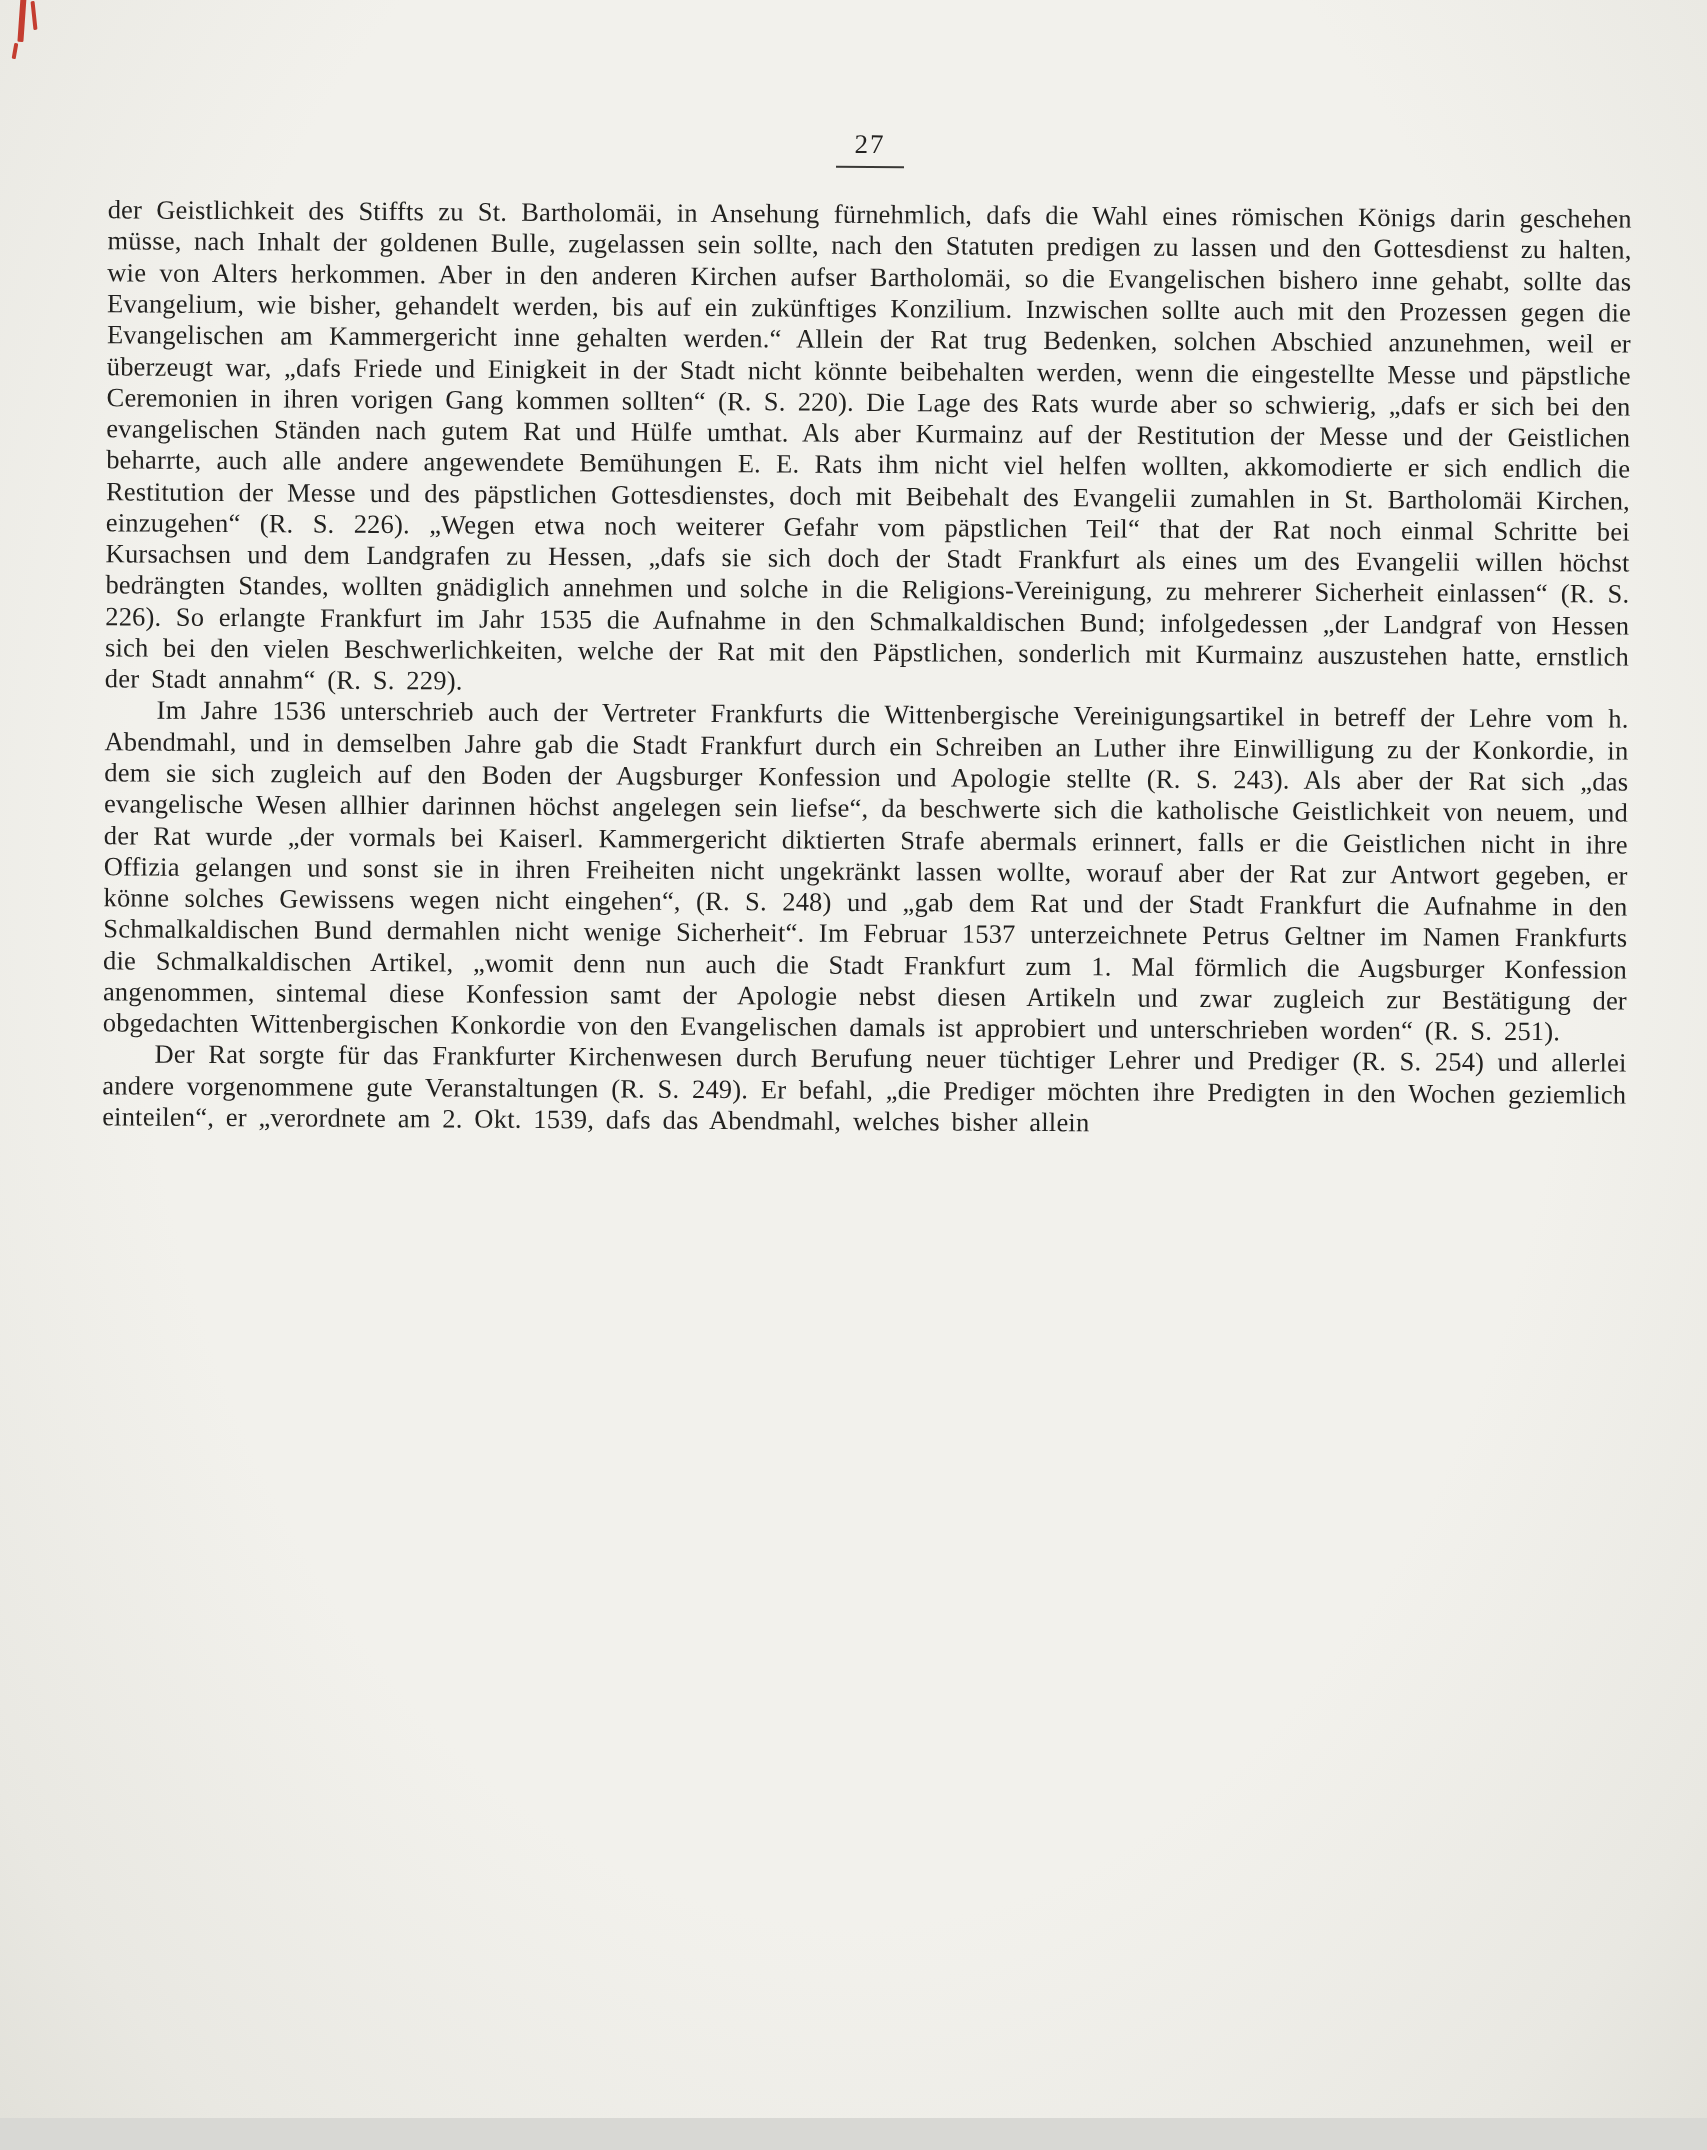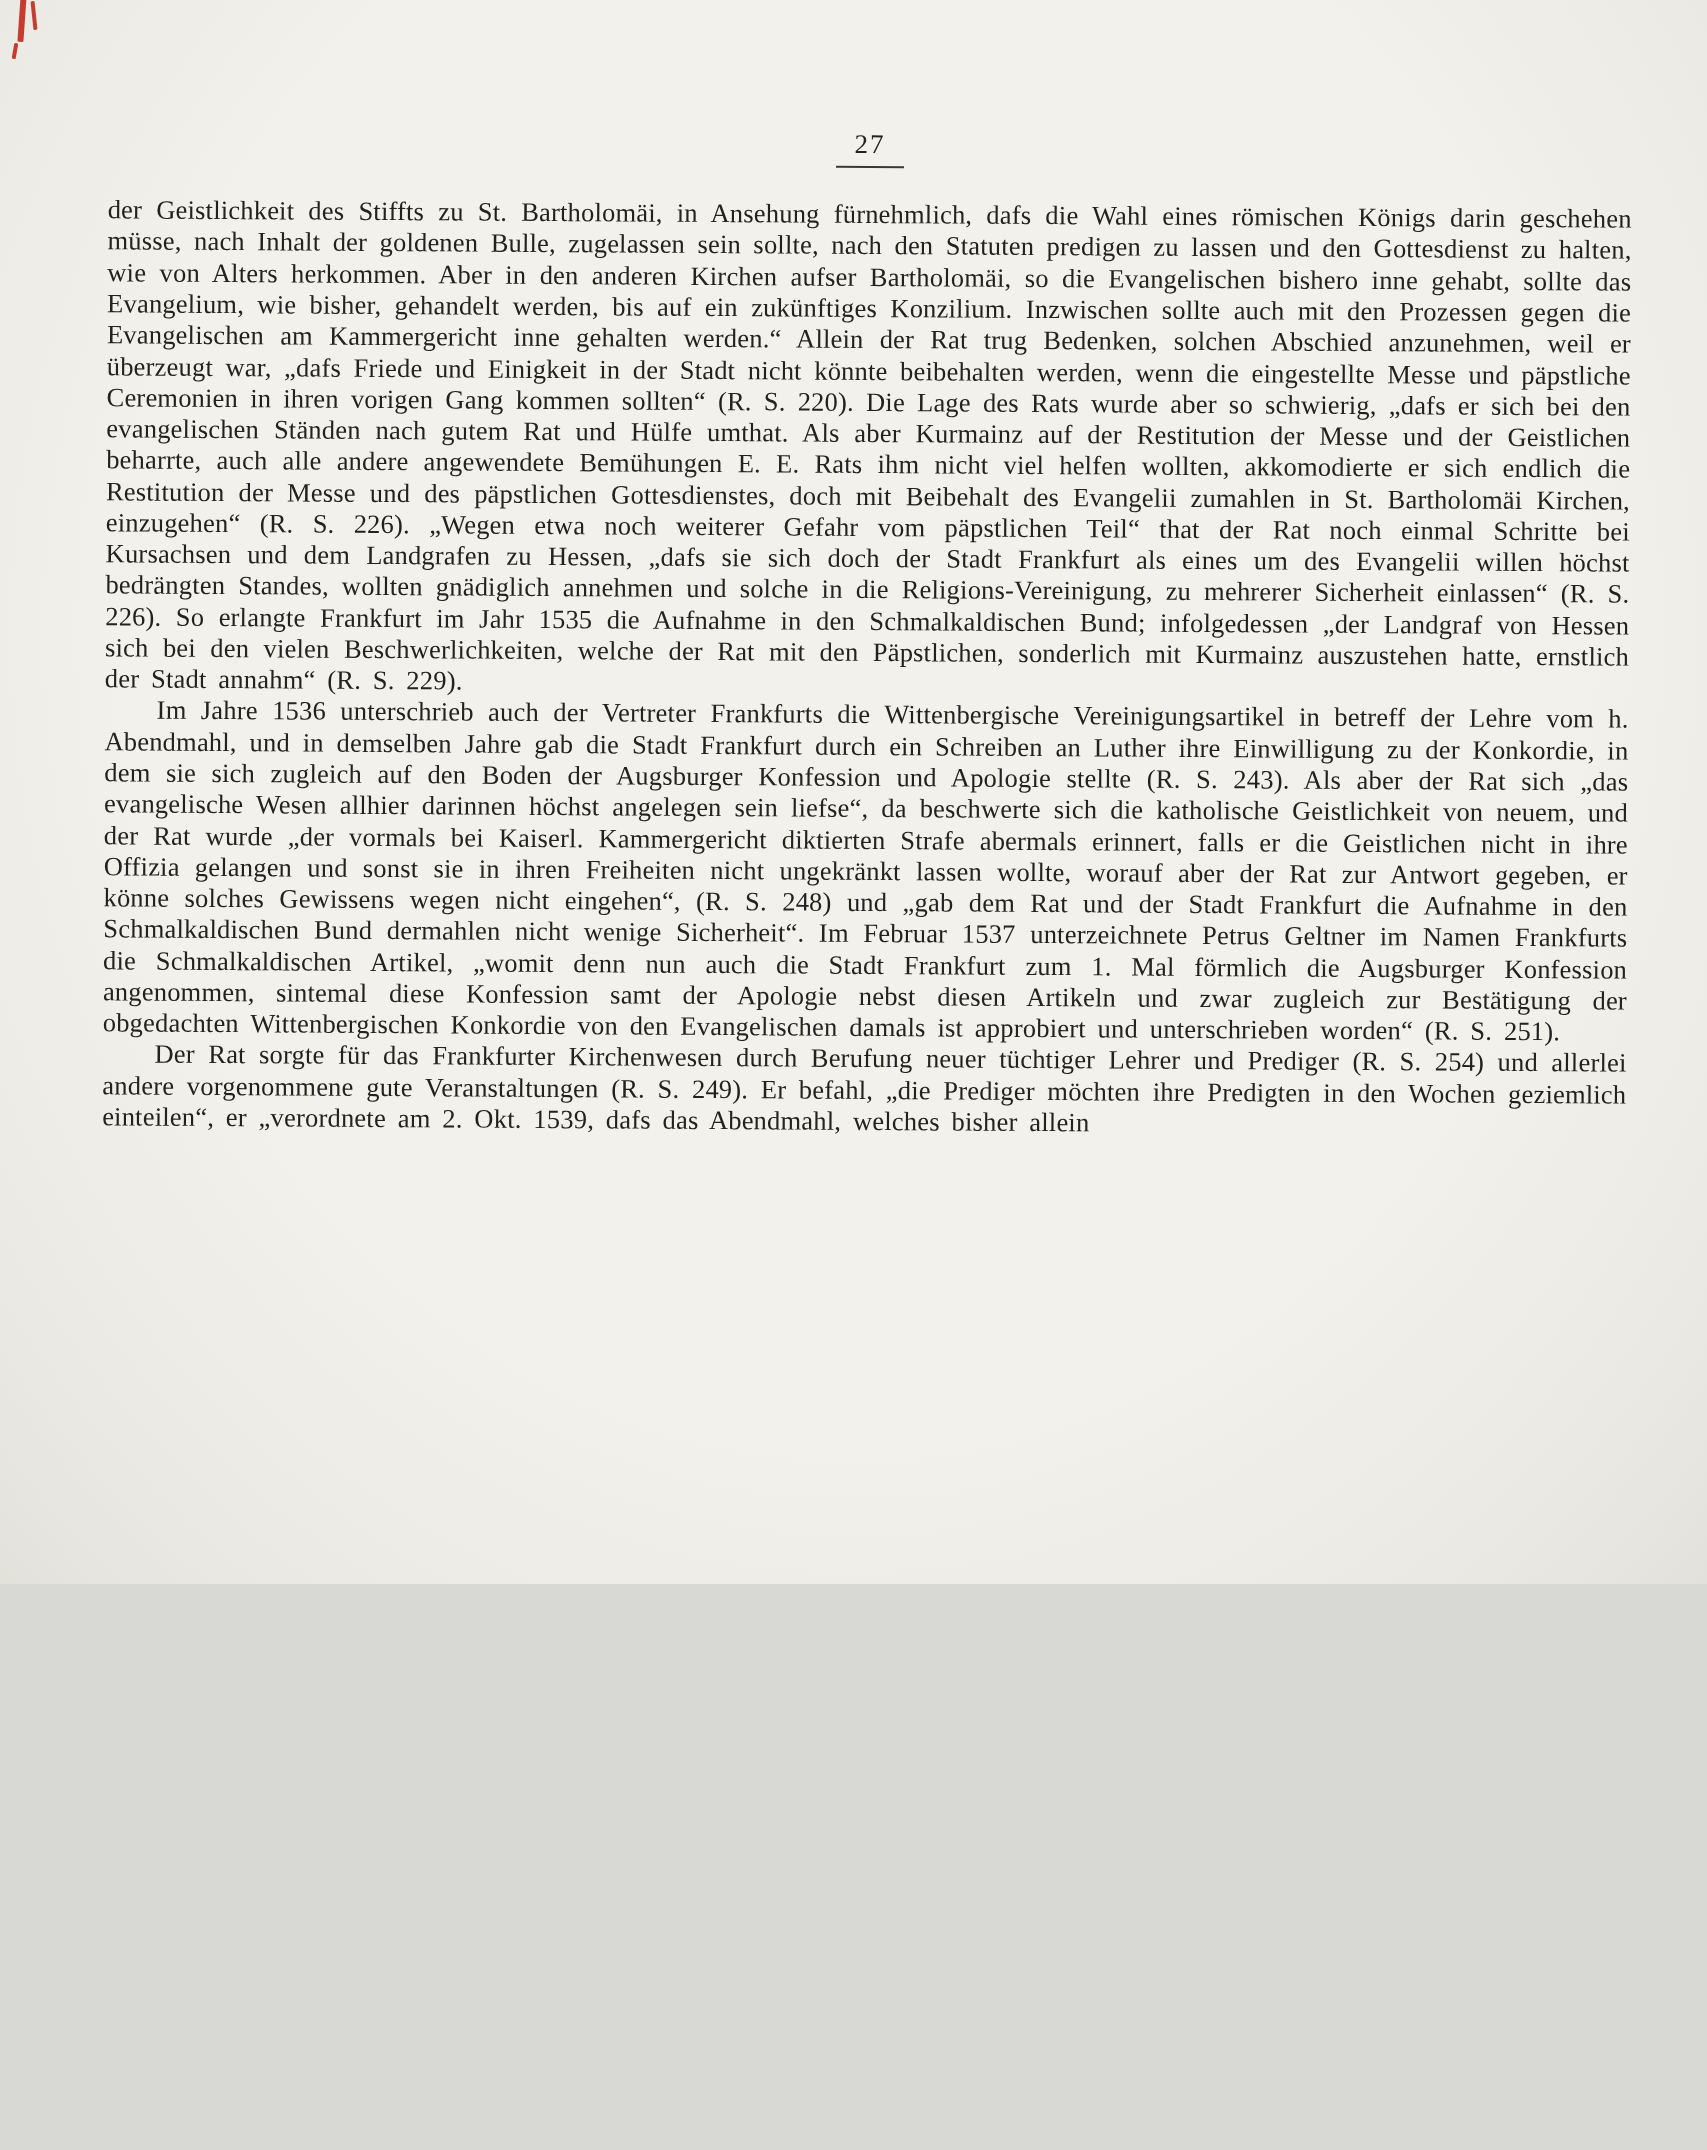--- a/index.html
+++ b/index.html
@@ -11,7 +11,7 @@
   .scan-page {
     position: relative;
     width: 1707px;
-    height: 1584px;
+    height: 2118px;
     background:
       radial-gradient(ellipse at 50% 40%, #f2f1ec 60%, #e9e8e2 88%, #e2e1da 100%);
     overflow: hidden;

